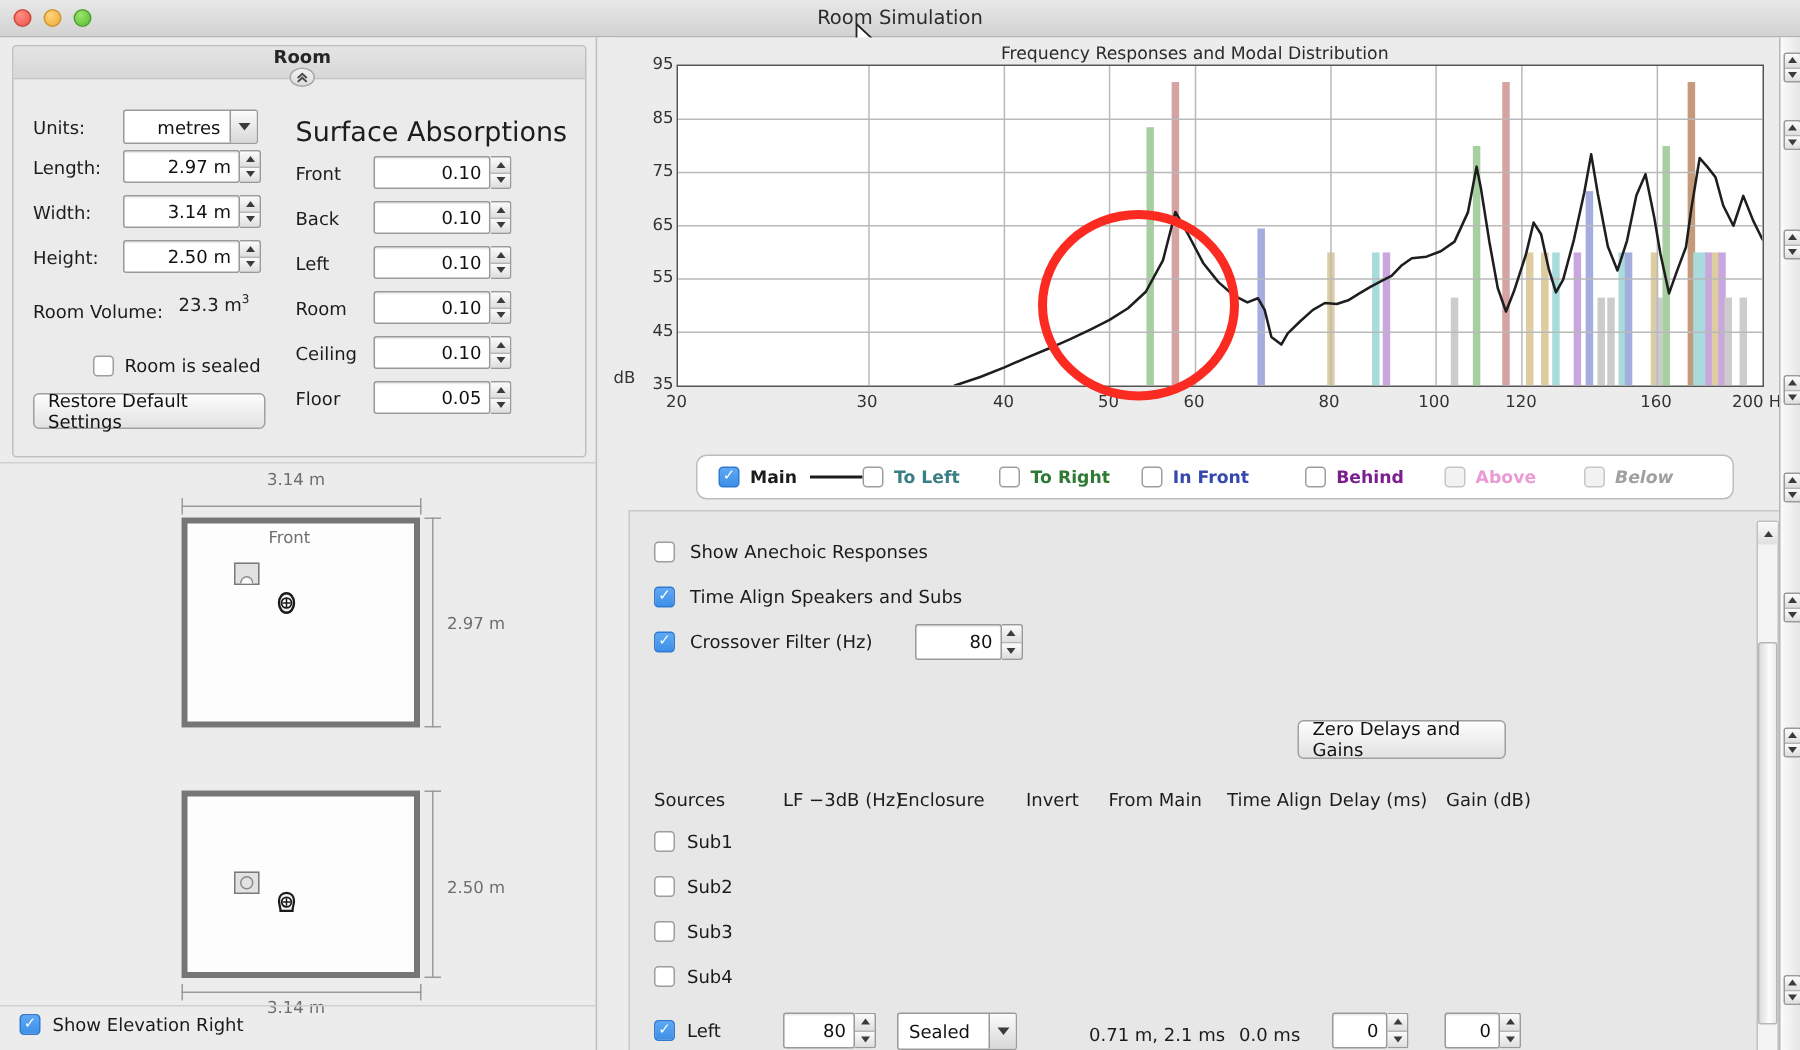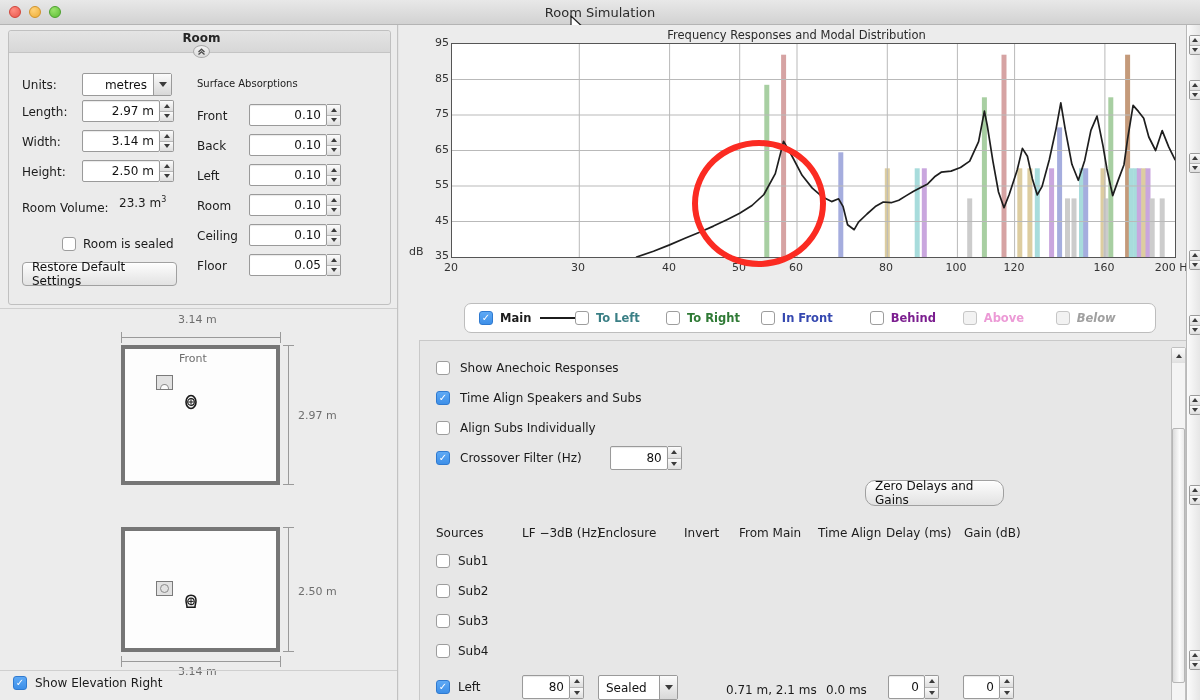--- a/index.html
+++ b/index.html
@@ -373,7 +373,7 @@
 
         <div class="btn" style="position:absolute; left:13px; top:209px; width:155px; height:24px;">Restore Default Settings</div>
 
-        <span class="lbl" style="left:188px; top:25px; font-size:10px;">Surface Absorptions</span>
+        <span class="lbl" style="left:188px; top:25px; font-size:18px;">Surface Absorptions</span>
 
         <span class="lbl" style="left:188px; top:56px;">Front</span>
         <div class="field" style="left:240px; top:51px; width:78px;">0.10</div>

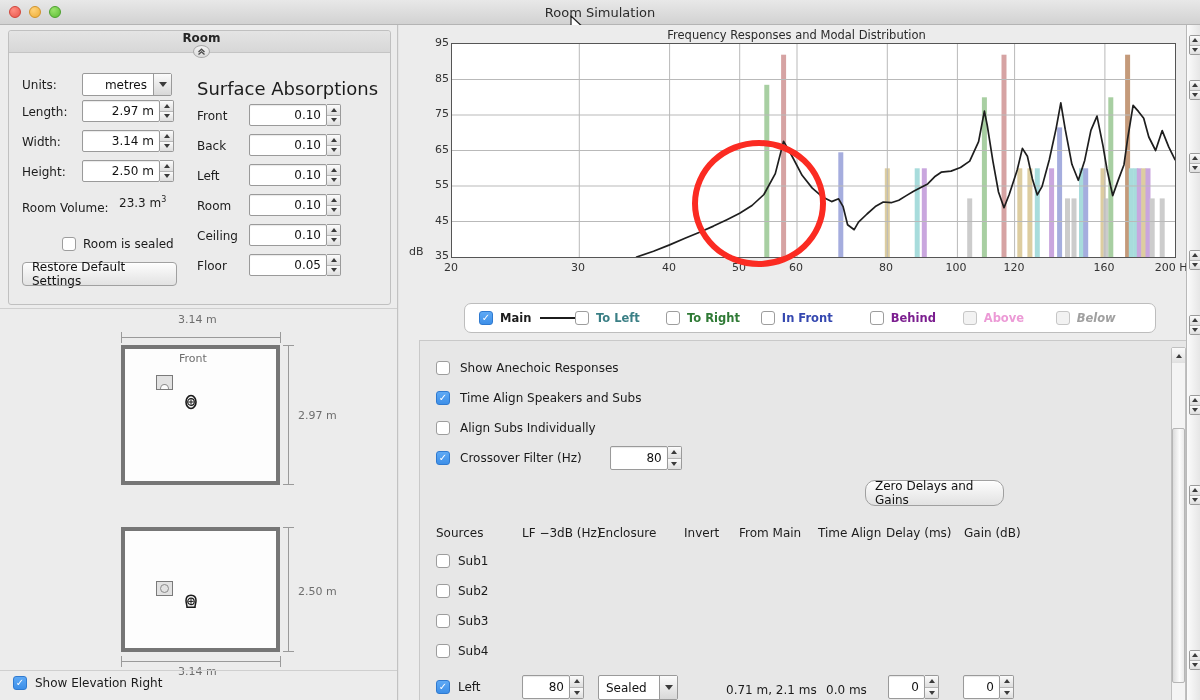--- a/index.html
+++ b/index.html
@@ -634,10 +634,6 @@
           <span>Time Align Speakers and Subs</span>
         </div>
         <div class="opt-row">
-          <span class="cb off"></span>
-          <span>Align Subs Individually</span>
-        </div>
-        <div class="opt-row">
           <span class="cb on">
               <span class="tick">✓</span>
             </span>

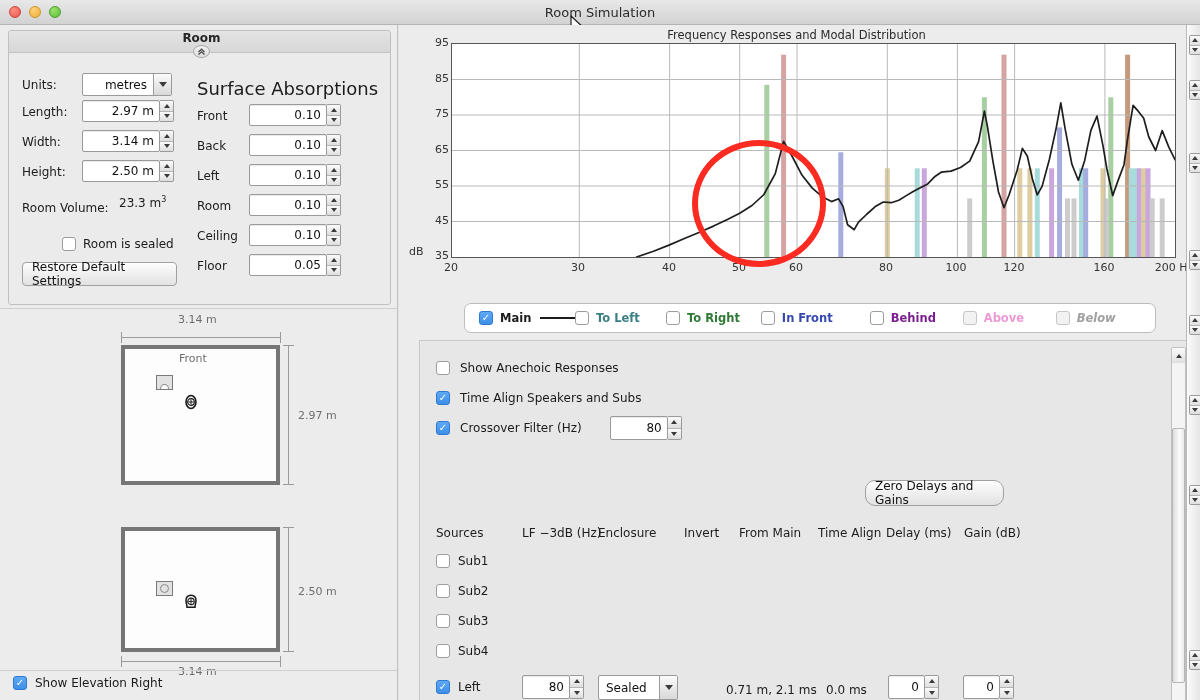--- a/index.html
+++ b/index.html
@@ -652,7 +652,7 @@
         </div>
       </div>
 
-      <div class="btn" style="position:absolute; left:445px; top:139px; width:139px; height:26px;border-radius:10px;">Zero Delays and Gains</div>
+      <div class="btn" style="position:absolute; left:445px; top:139px; width:139px; height:26px;">Zero Delays and Gains</div>
 
       <div class="src-table">
         <div class="src-head">

